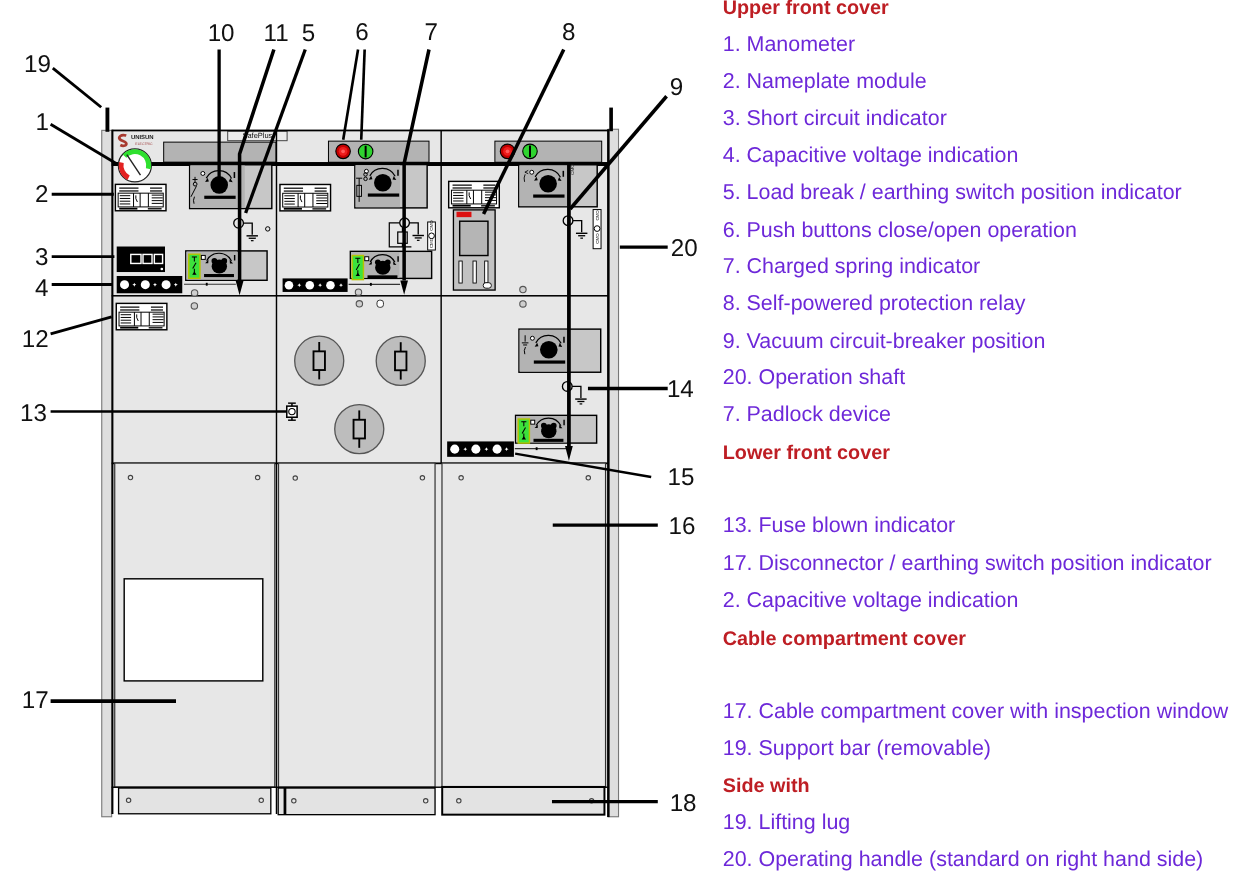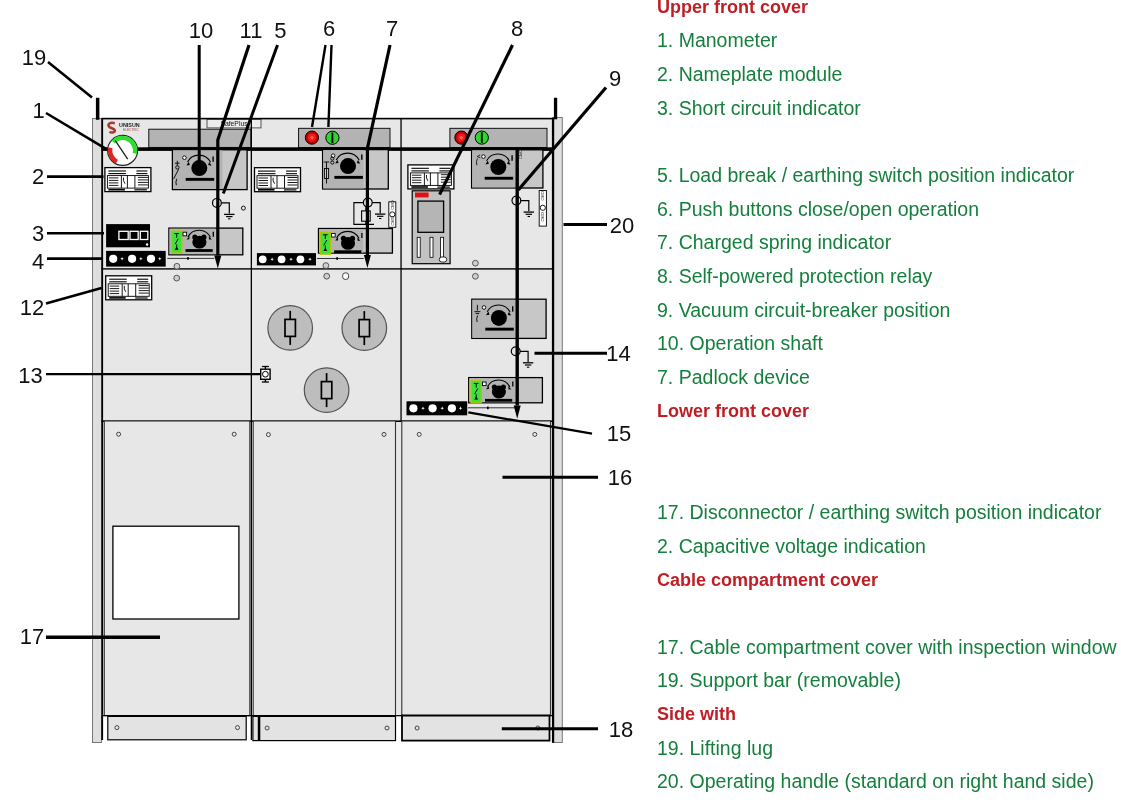--- a/index.html
+++ b/index.html
@@ -5,7 +5,7 @@
 html,body{margin:0;padding:0;background:#fff;width:1121px;height:804px;overflow:hidden;}
 #page{position:relative;width:1121px;height:804px;font-family:"Liberation Sans",sans-serif;}
 #draw{position:absolute;left:0;top:0;}
-.lg{position:absolute;left:657px;font-size:19.5px;color:#15803d;white-space:nowrap;line-height:20px;}
+.lg{position:absolute;left:657px;font-size:19.5px;color:#6d28d9;white-space:nowrap;line-height:20px;}
 .hd{color:#be1e24;font-weight:bold;font-size:18px;}
 </style>
 </head>

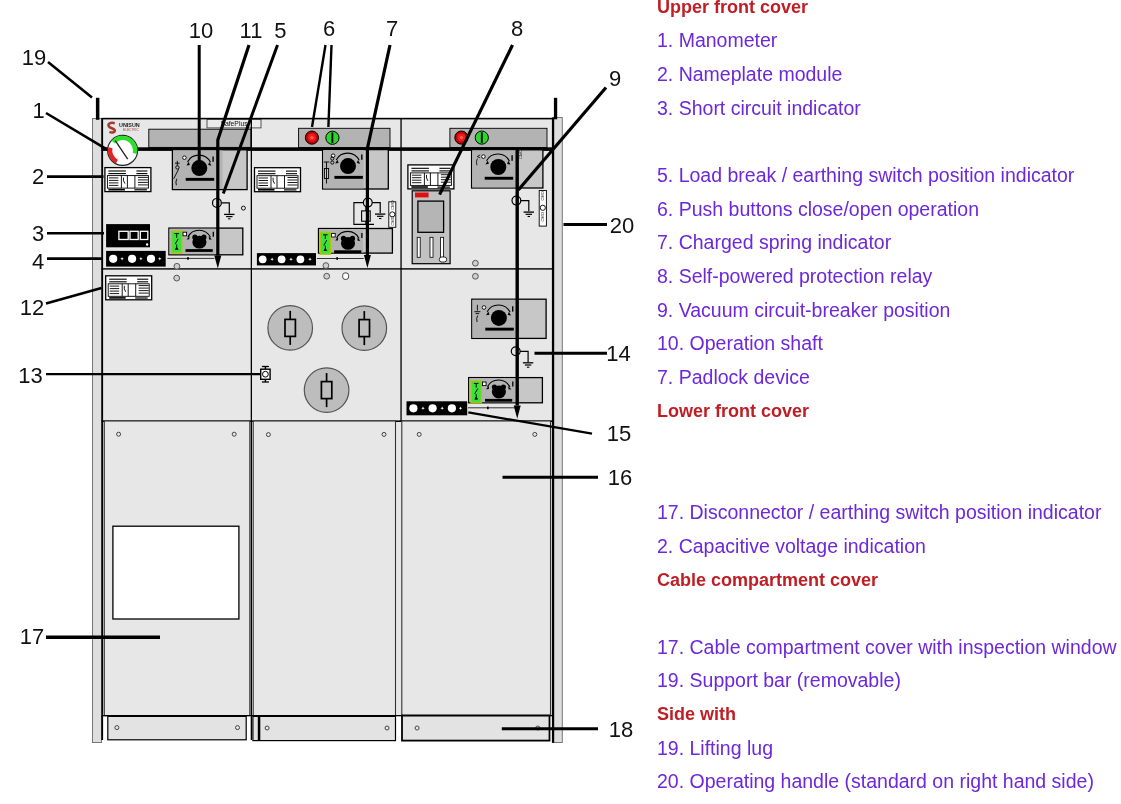--- a/index.html
+++ b/index.html
@@ -552,6 +552,7 @@
 
 <div class="lg" style="top:97.6px">3. Short circuit indicator</div>
 
+<div class="lg" style="top:131.3px">4. Capacitive voltage indication</div>
 
 <div class="lg" style="top:165px">5. Load break / earthing switch position indicator</div>
 

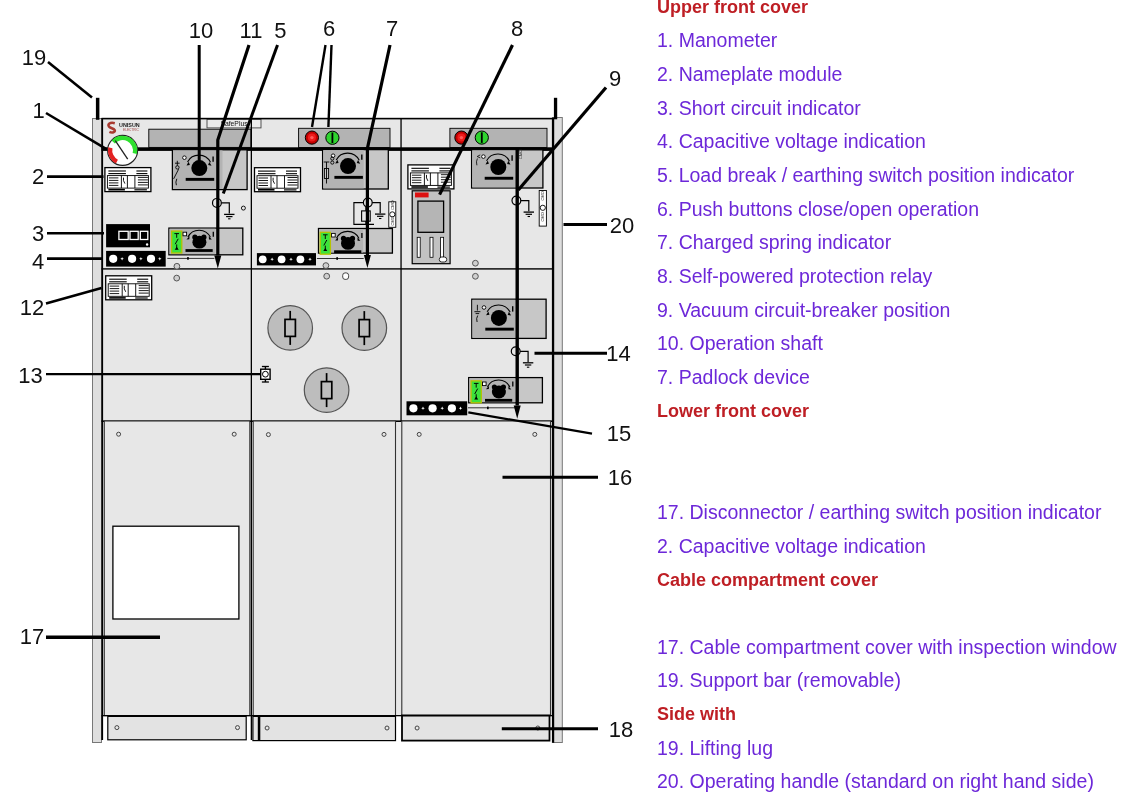--- a/index.html
+++ b/index.html
@@ -564,7 +564,7 @@
 
 <div class="lg" style="top:299.7px">9. Vacuum circuit-breaker position</div>
 
-<div class="lg" style="top:333.4px">10. Operation shaft</div>
+<div class="lg" style="top:333.4px">20. Operation shaft</div>
 
 <div class="lg" style="top:367px">7. Padlock device</div>
 

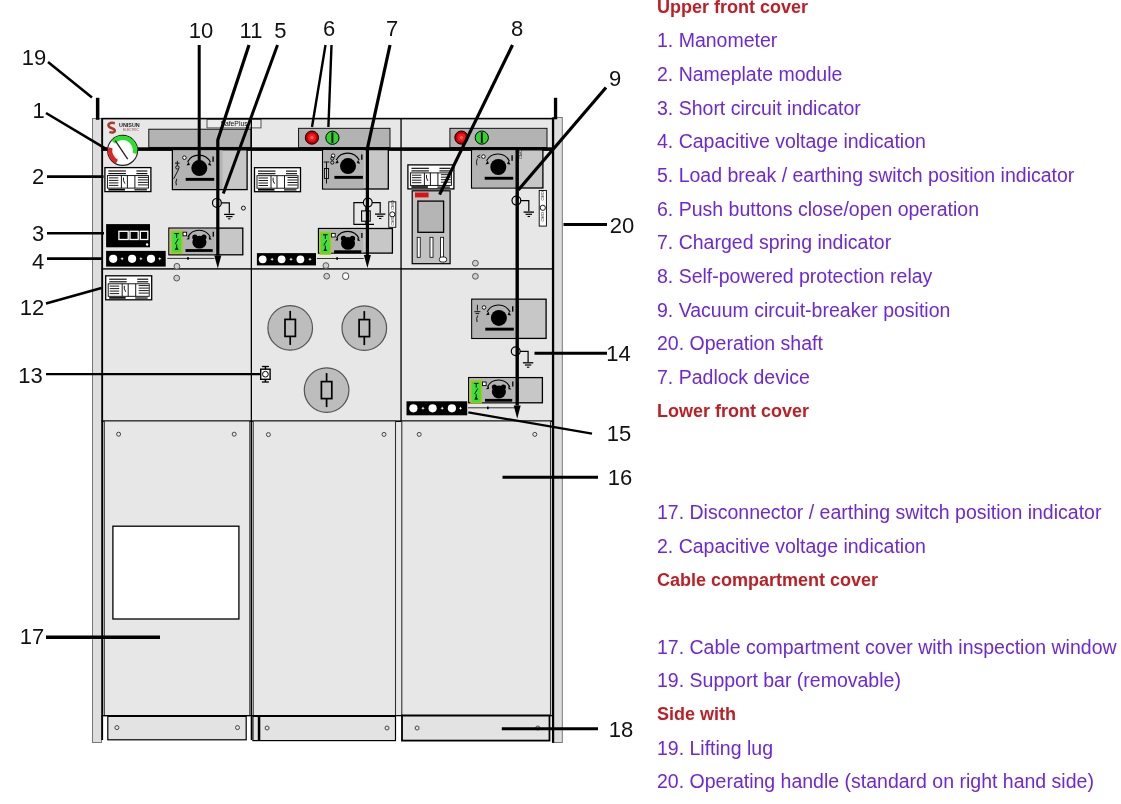--- a/index.html
+++ b/index.html
@@ -571,6 +571,7 @@
 <div class="lg hd" style="top:401.2px">Lower front cover</div>
 
 
+<div class="lg" style="top:468.1px">13. Fuse blown indicator</div>
 
 <div class="lg" style="top:501.8px">17. Disconnector / earthing switch position indicator</div>
 

